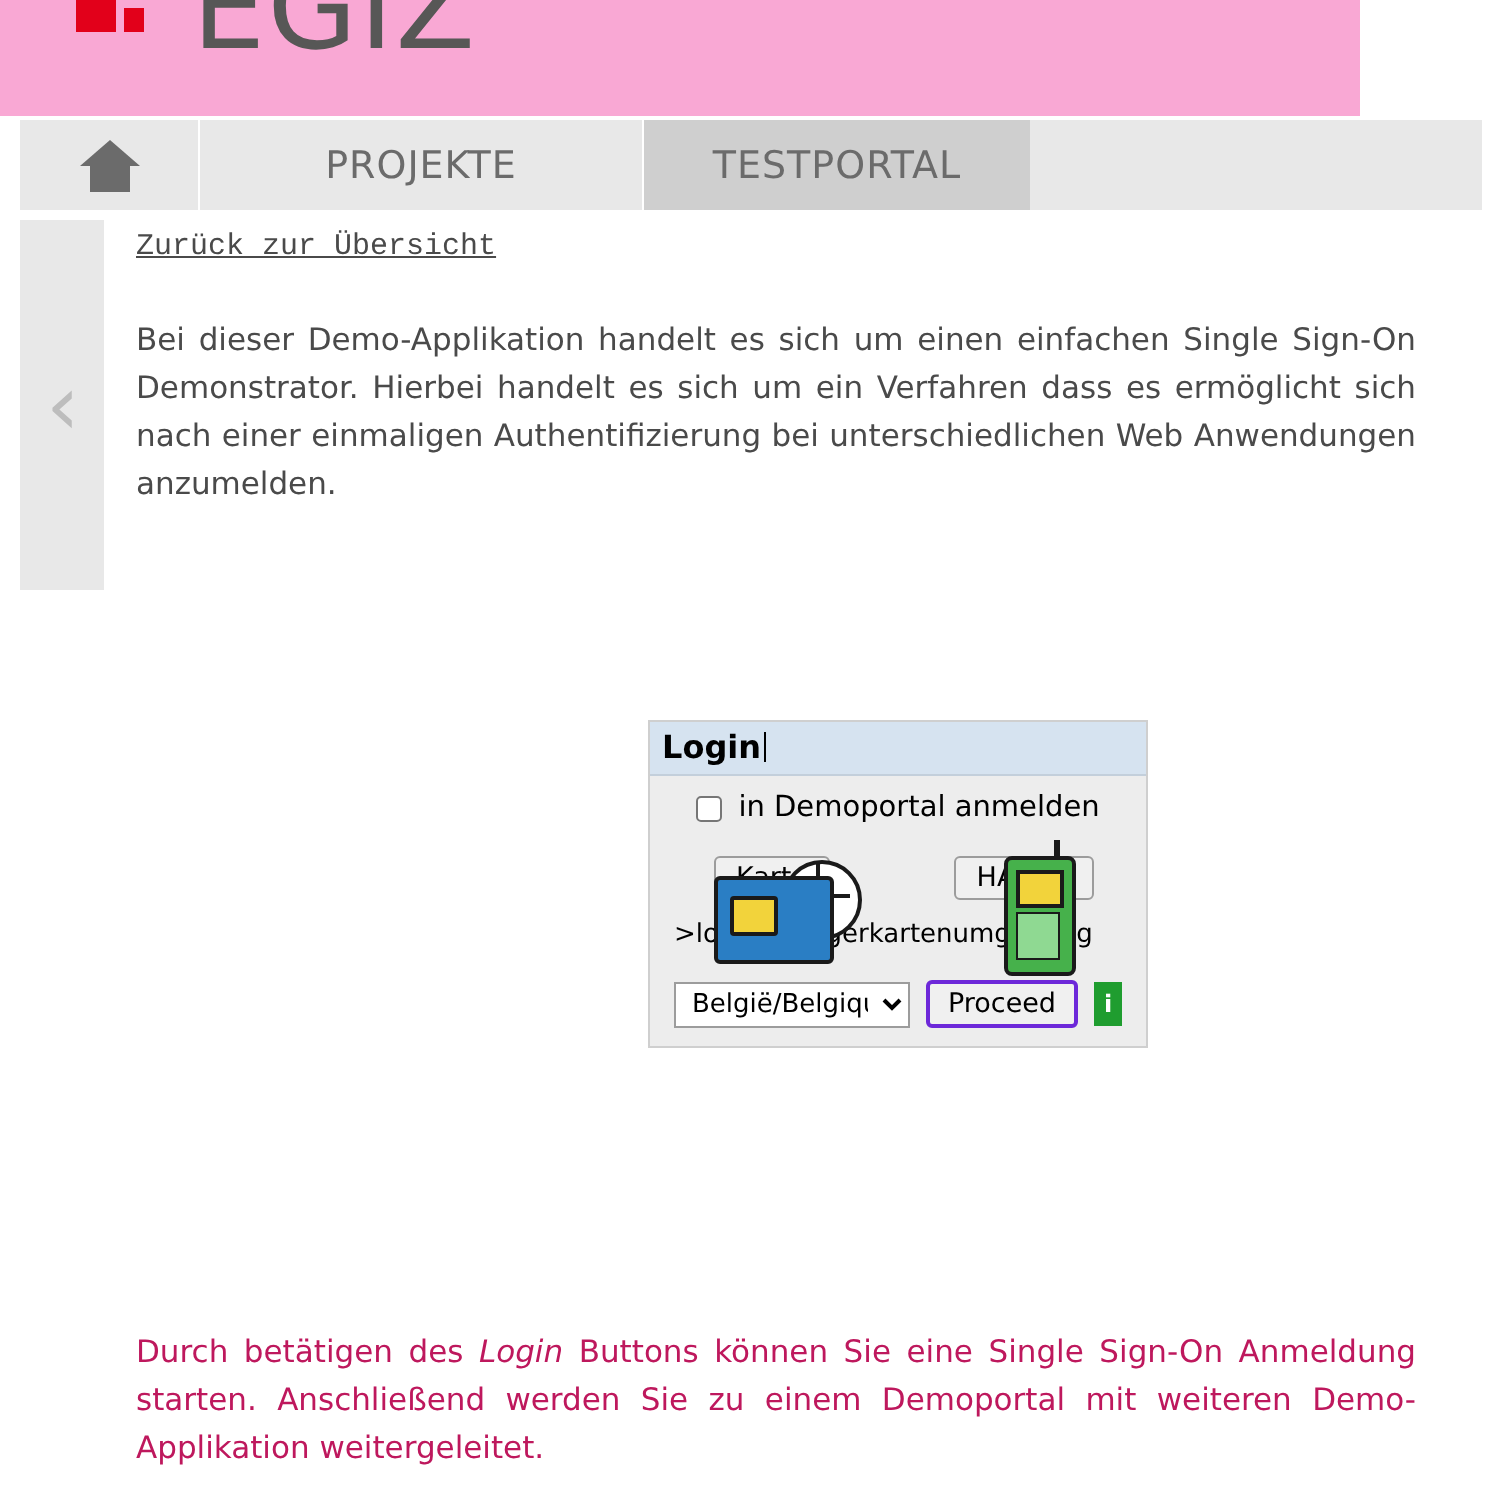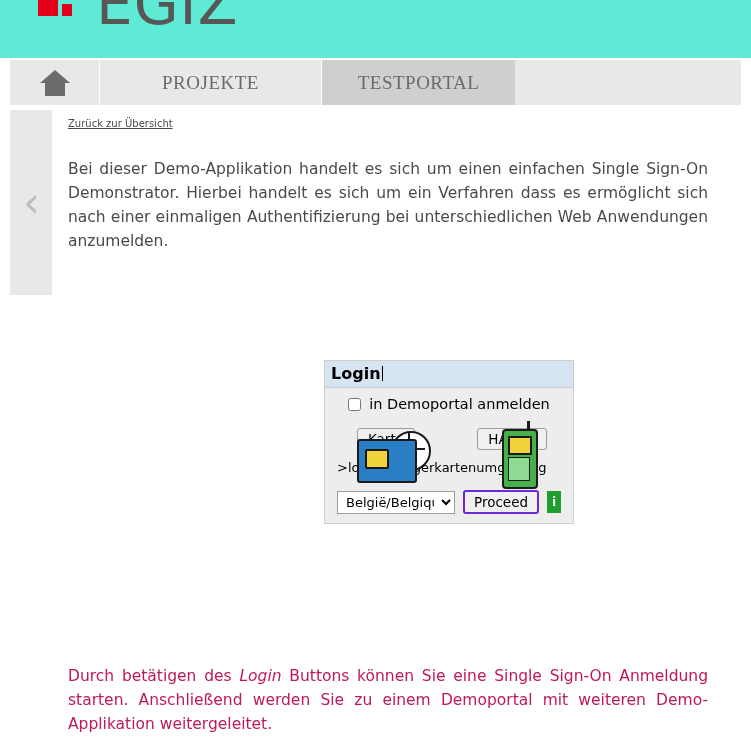--- a/index.html
+++ b/index.html
@@ -20,8 +20,8 @@
   .logo-area {
     position: absolute;
     left: 0; top: 0;
-    width: 751px; height: 58px;
-    background: #5eead4;
+    width: 680px; height: 58px;
+    background: #f9a8d4;
   }
   .logo-mark {
     position: absolute;

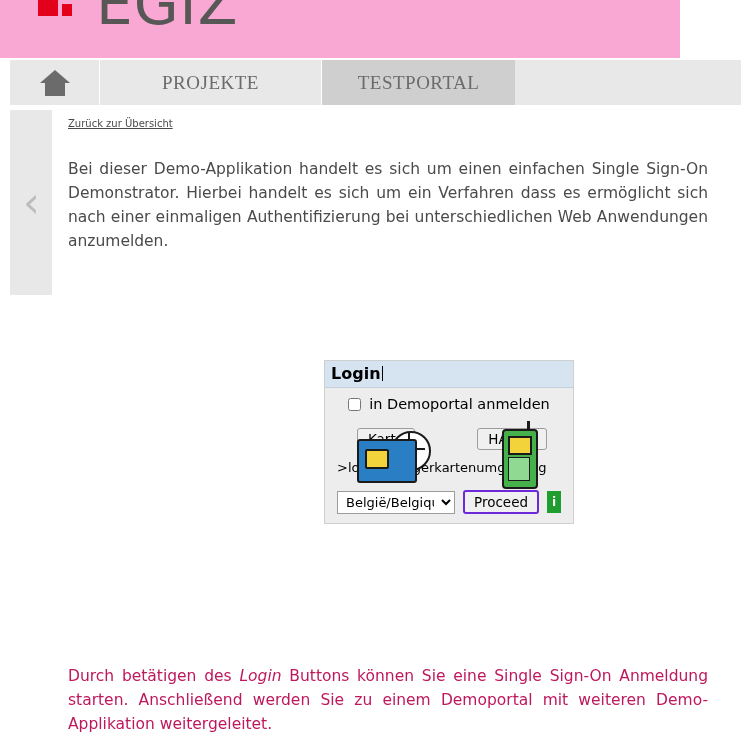--- a/index.html
+++ b/index.html
@@ -51,7 +51,6 @@
     width: 731px; height: 45px;
     display: flex;
     background: #e8e8e8;
-    font-family: Liberation Serif, serif;
   }
   .nav-item {
     position: relative;

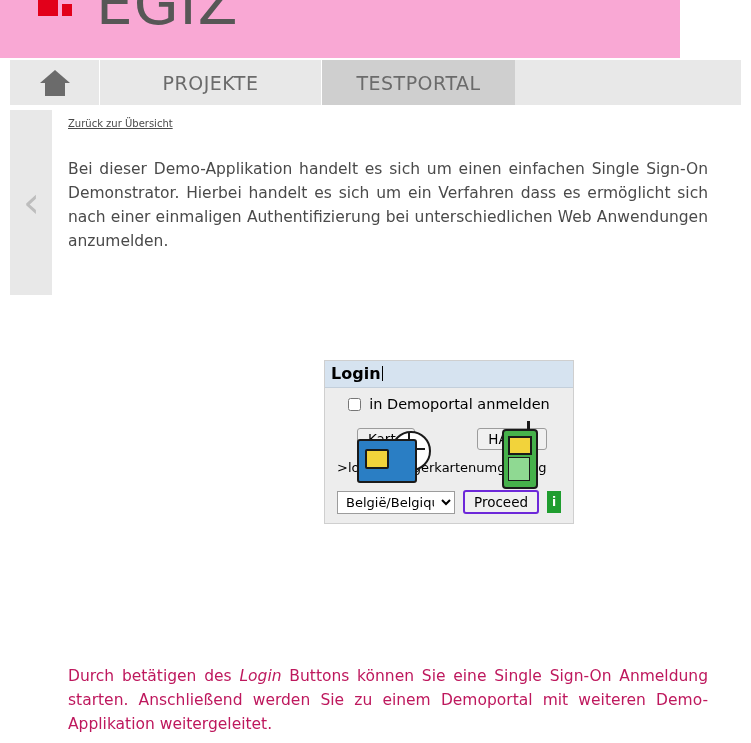--- a/index.html
+++ b/index.html
@@ -111,11 +111,12 @@
     width: 675px;
   }
   .back-link {
-    font-size: 10px;
+    font-size: 15px;
     color: #4a4a4a;
     text-decoration: underline;
     display: inline-block;
     cursor: pointer;
+    font-family: Liberation Mono, monospace;
   }
   .page-title {
     margin: 14px 0 0 0;

